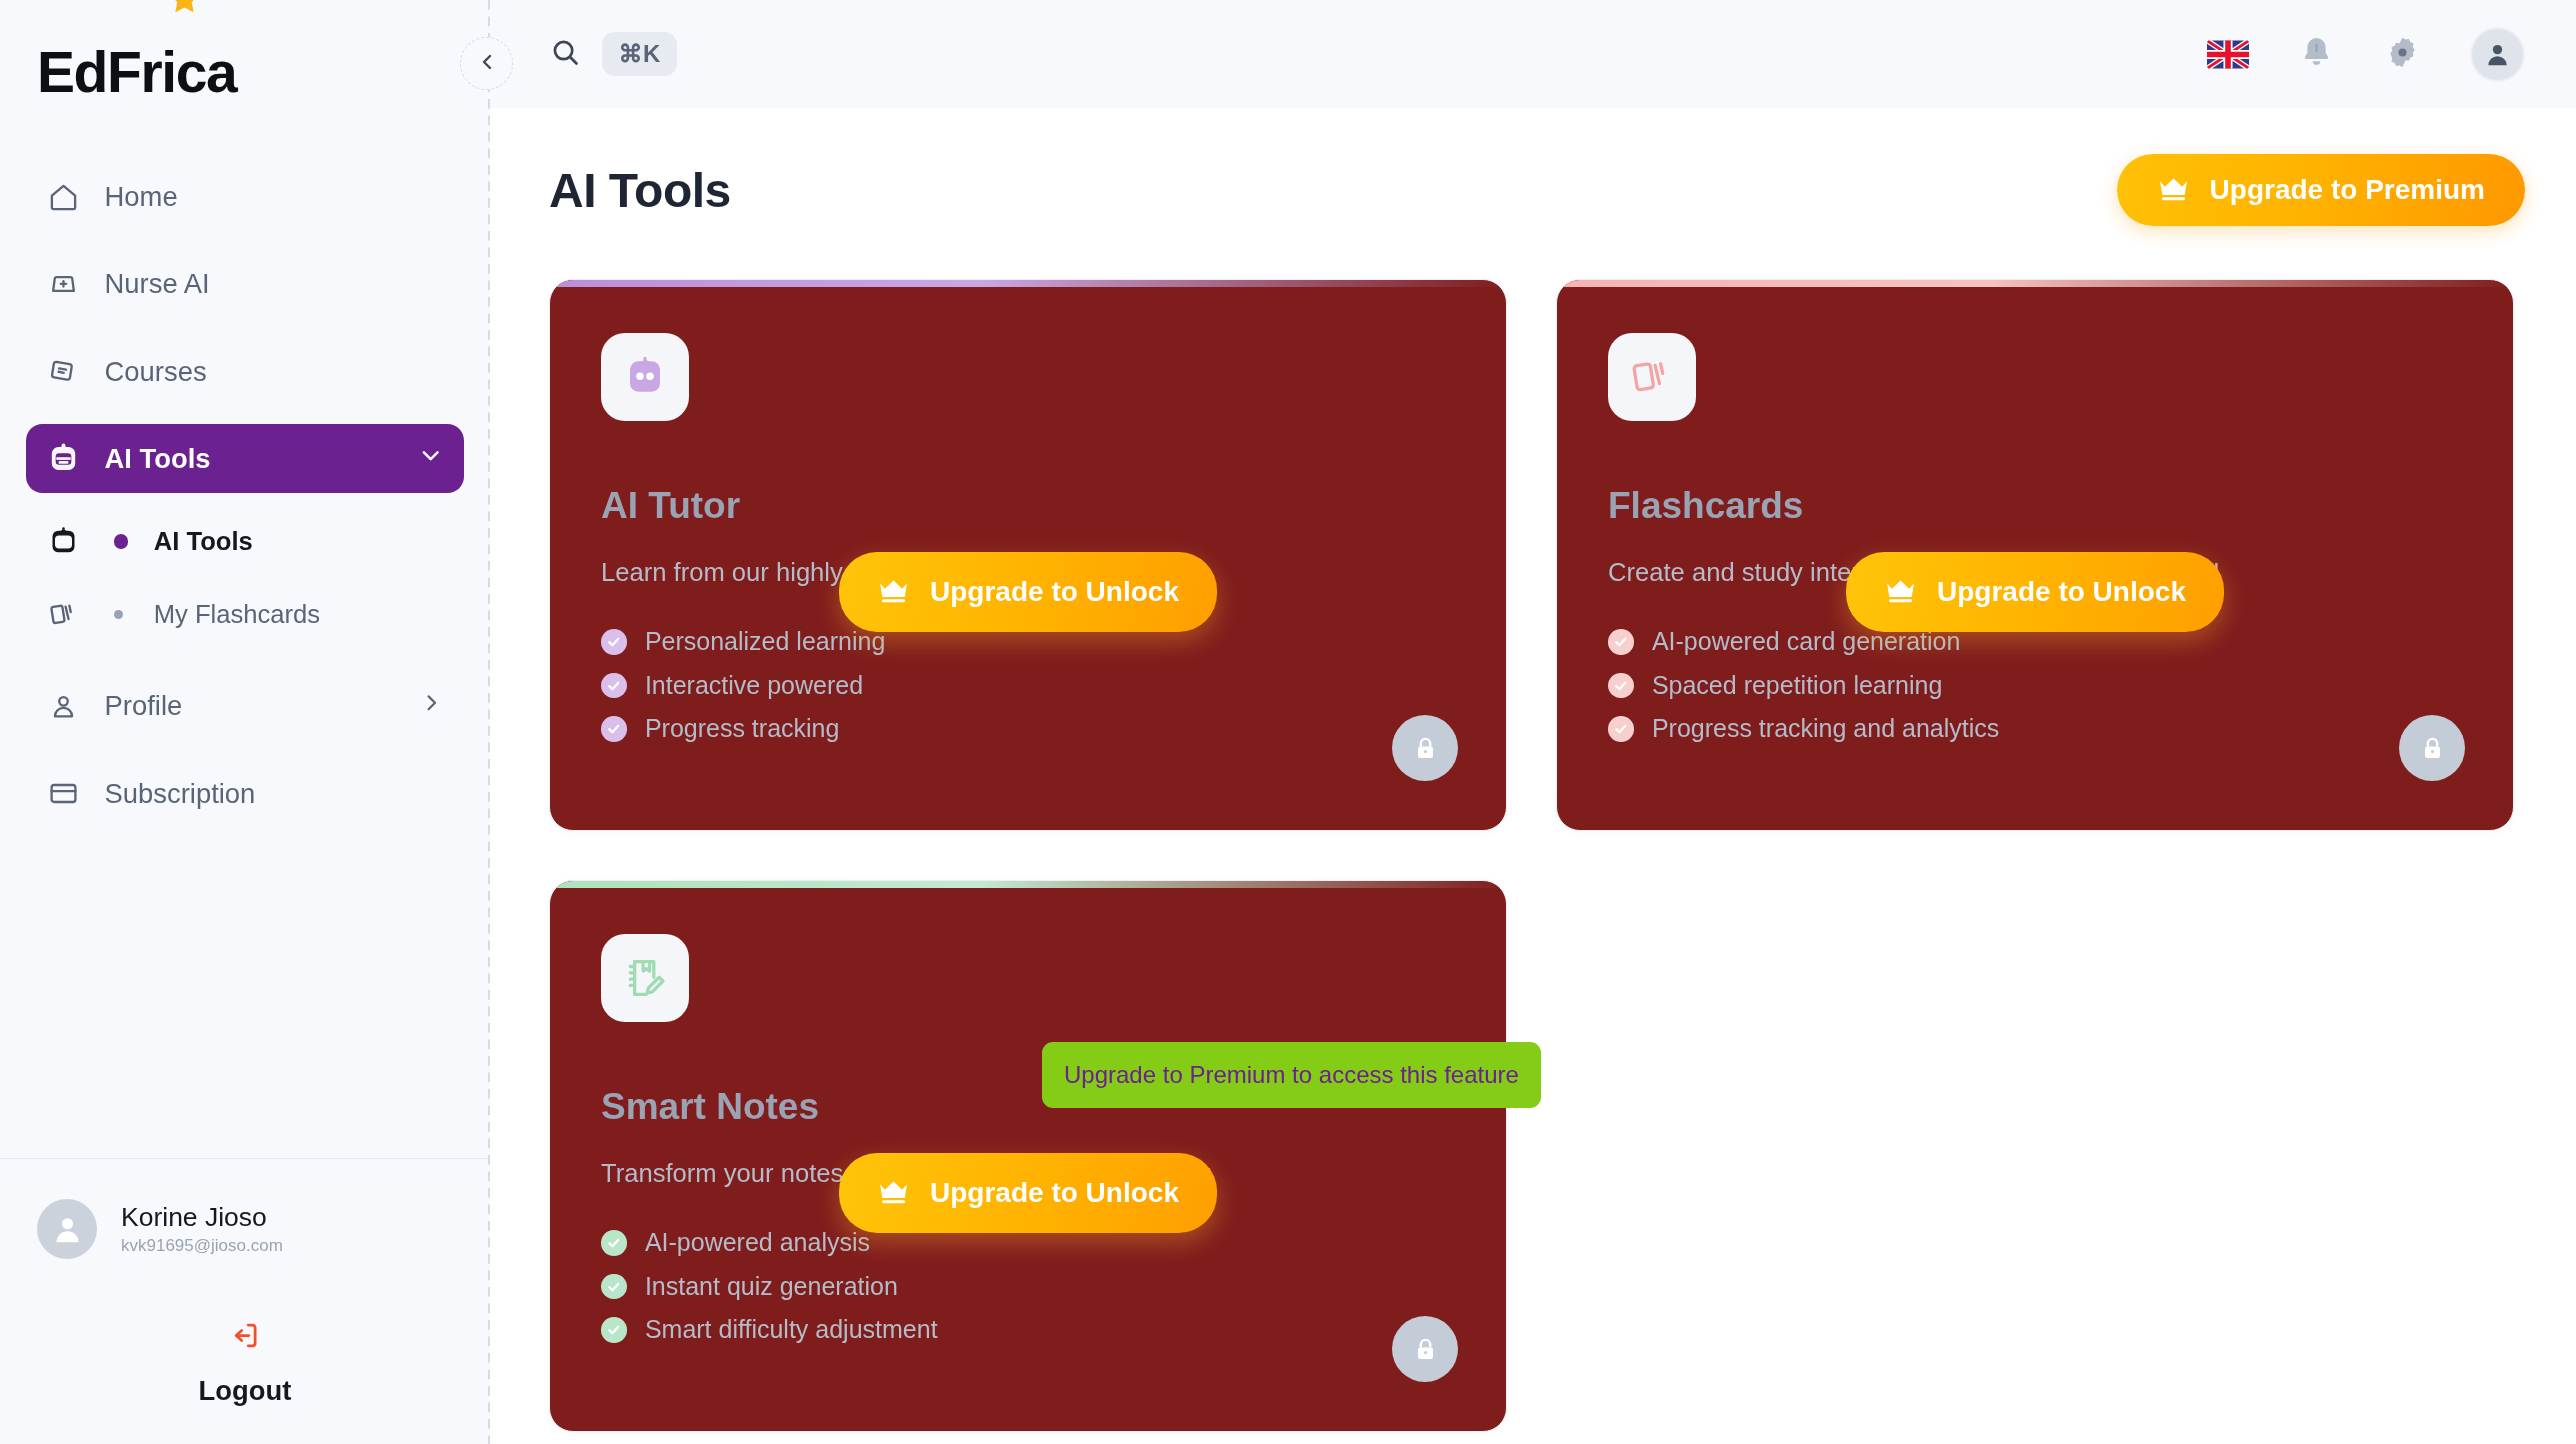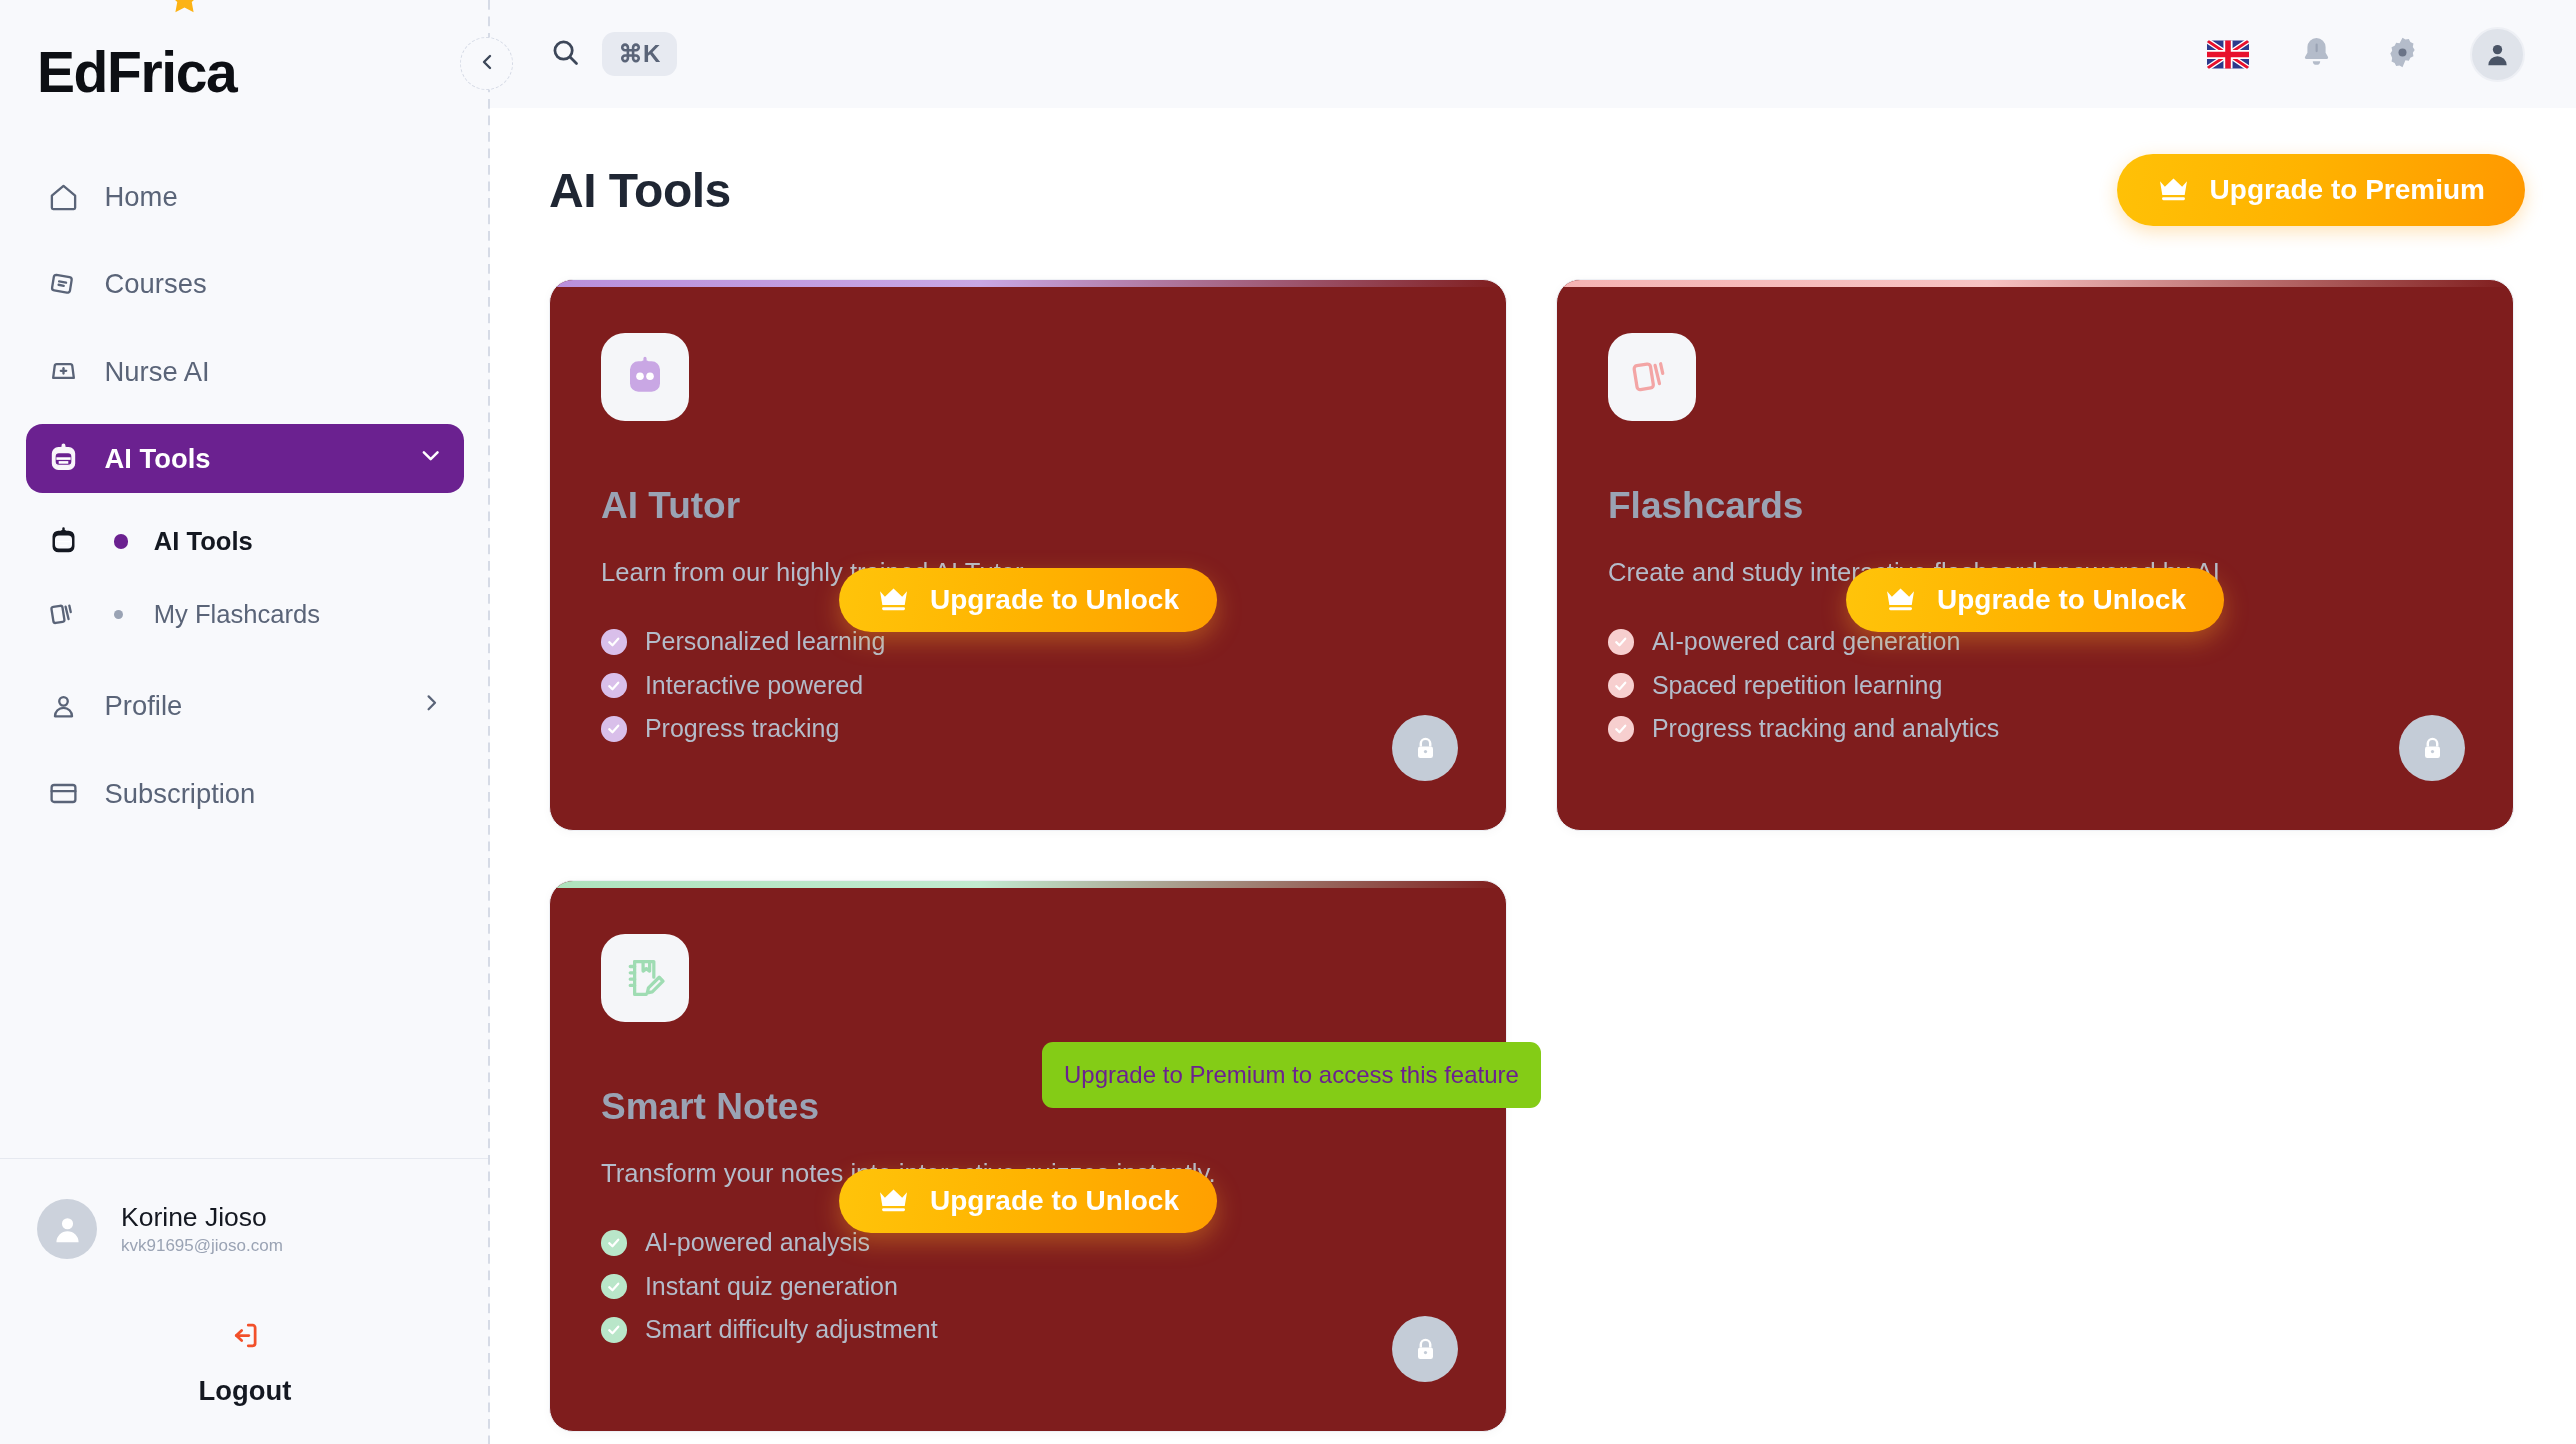--- a/index.html
+++ b/index.html
@@ -203,23 +203,23 @@
       <div class="nav-item">
         <span class="nav-icon">
           <svg width="31" height="31" viewBox="0 0 24 24" fill="none" stroke="#5a6478" stroke-width="1.8" stroke-linecap="round" stroke-linejoin="round">
+              <path d="M4 17l1.2-9.4A1.5 1.5 0 0 1 6.7 6.3h10.6a1.5 1.5 0 0 1 1.5 1.3L20 17z"></path>
+              <path d="M12 9.4v4.2"></path>
+              <path d="M9.9 11.5h4.2"></path>
+            </svg>
+        </span>
+        <span class="nav-label">Nurse AI</span>
+      </div>
+
+      <div class="nav-item">
+        <span class="nav-icon">
+          <svg width="31" height="31" viewBox="0 0 24 24" fill="none" stroke="#5a6478" stroke-width="1.8" stroke-linecap="round" stroke-linejoin="round">
               <path d="M6.5 4.5l10.2 1.8a2 2 0 0 1 1.6 2.3l-1.3 8.1a2 2 0 0 1-2.4 1.6L4.8 16.6a2 2 0 0 1-1.6-2.3l1.3-8.1a2 2 0 0 1 2-1.7z"></path>
               <path d="M8.6 9.6l5.4 1"></path>
               <path d="M8.2 12.2l4 .8"></path>
             </svg>
         </span>
         <span class="nav-label">Courses</span>
-      </div>
-
-      <div class="nav-item">
-        <span class="nav-icon">
-          <svg width="31" height="31" viewBox="0 0 24 24" fill="none" stroke="#5a6478" stroke-width="1.8" stroke-linecap="round" stroke-linejoin="round">
-              <path d="M4 17l1.2-9.4A1.5 1.5 0 0 1 6.7 6.3h10.6a1.5 1.5 0 0 1 1.5 1.3L20 17z"></path>
-              <path d="M12 9.4v4.2"></path>
-              <path d="M9.9 11.5h4.2"></path>
-            </svg>
-        </span>
-        <span class="nav-label">Nurse AI</span>
       </div>
 
       <div class="nav-item active">

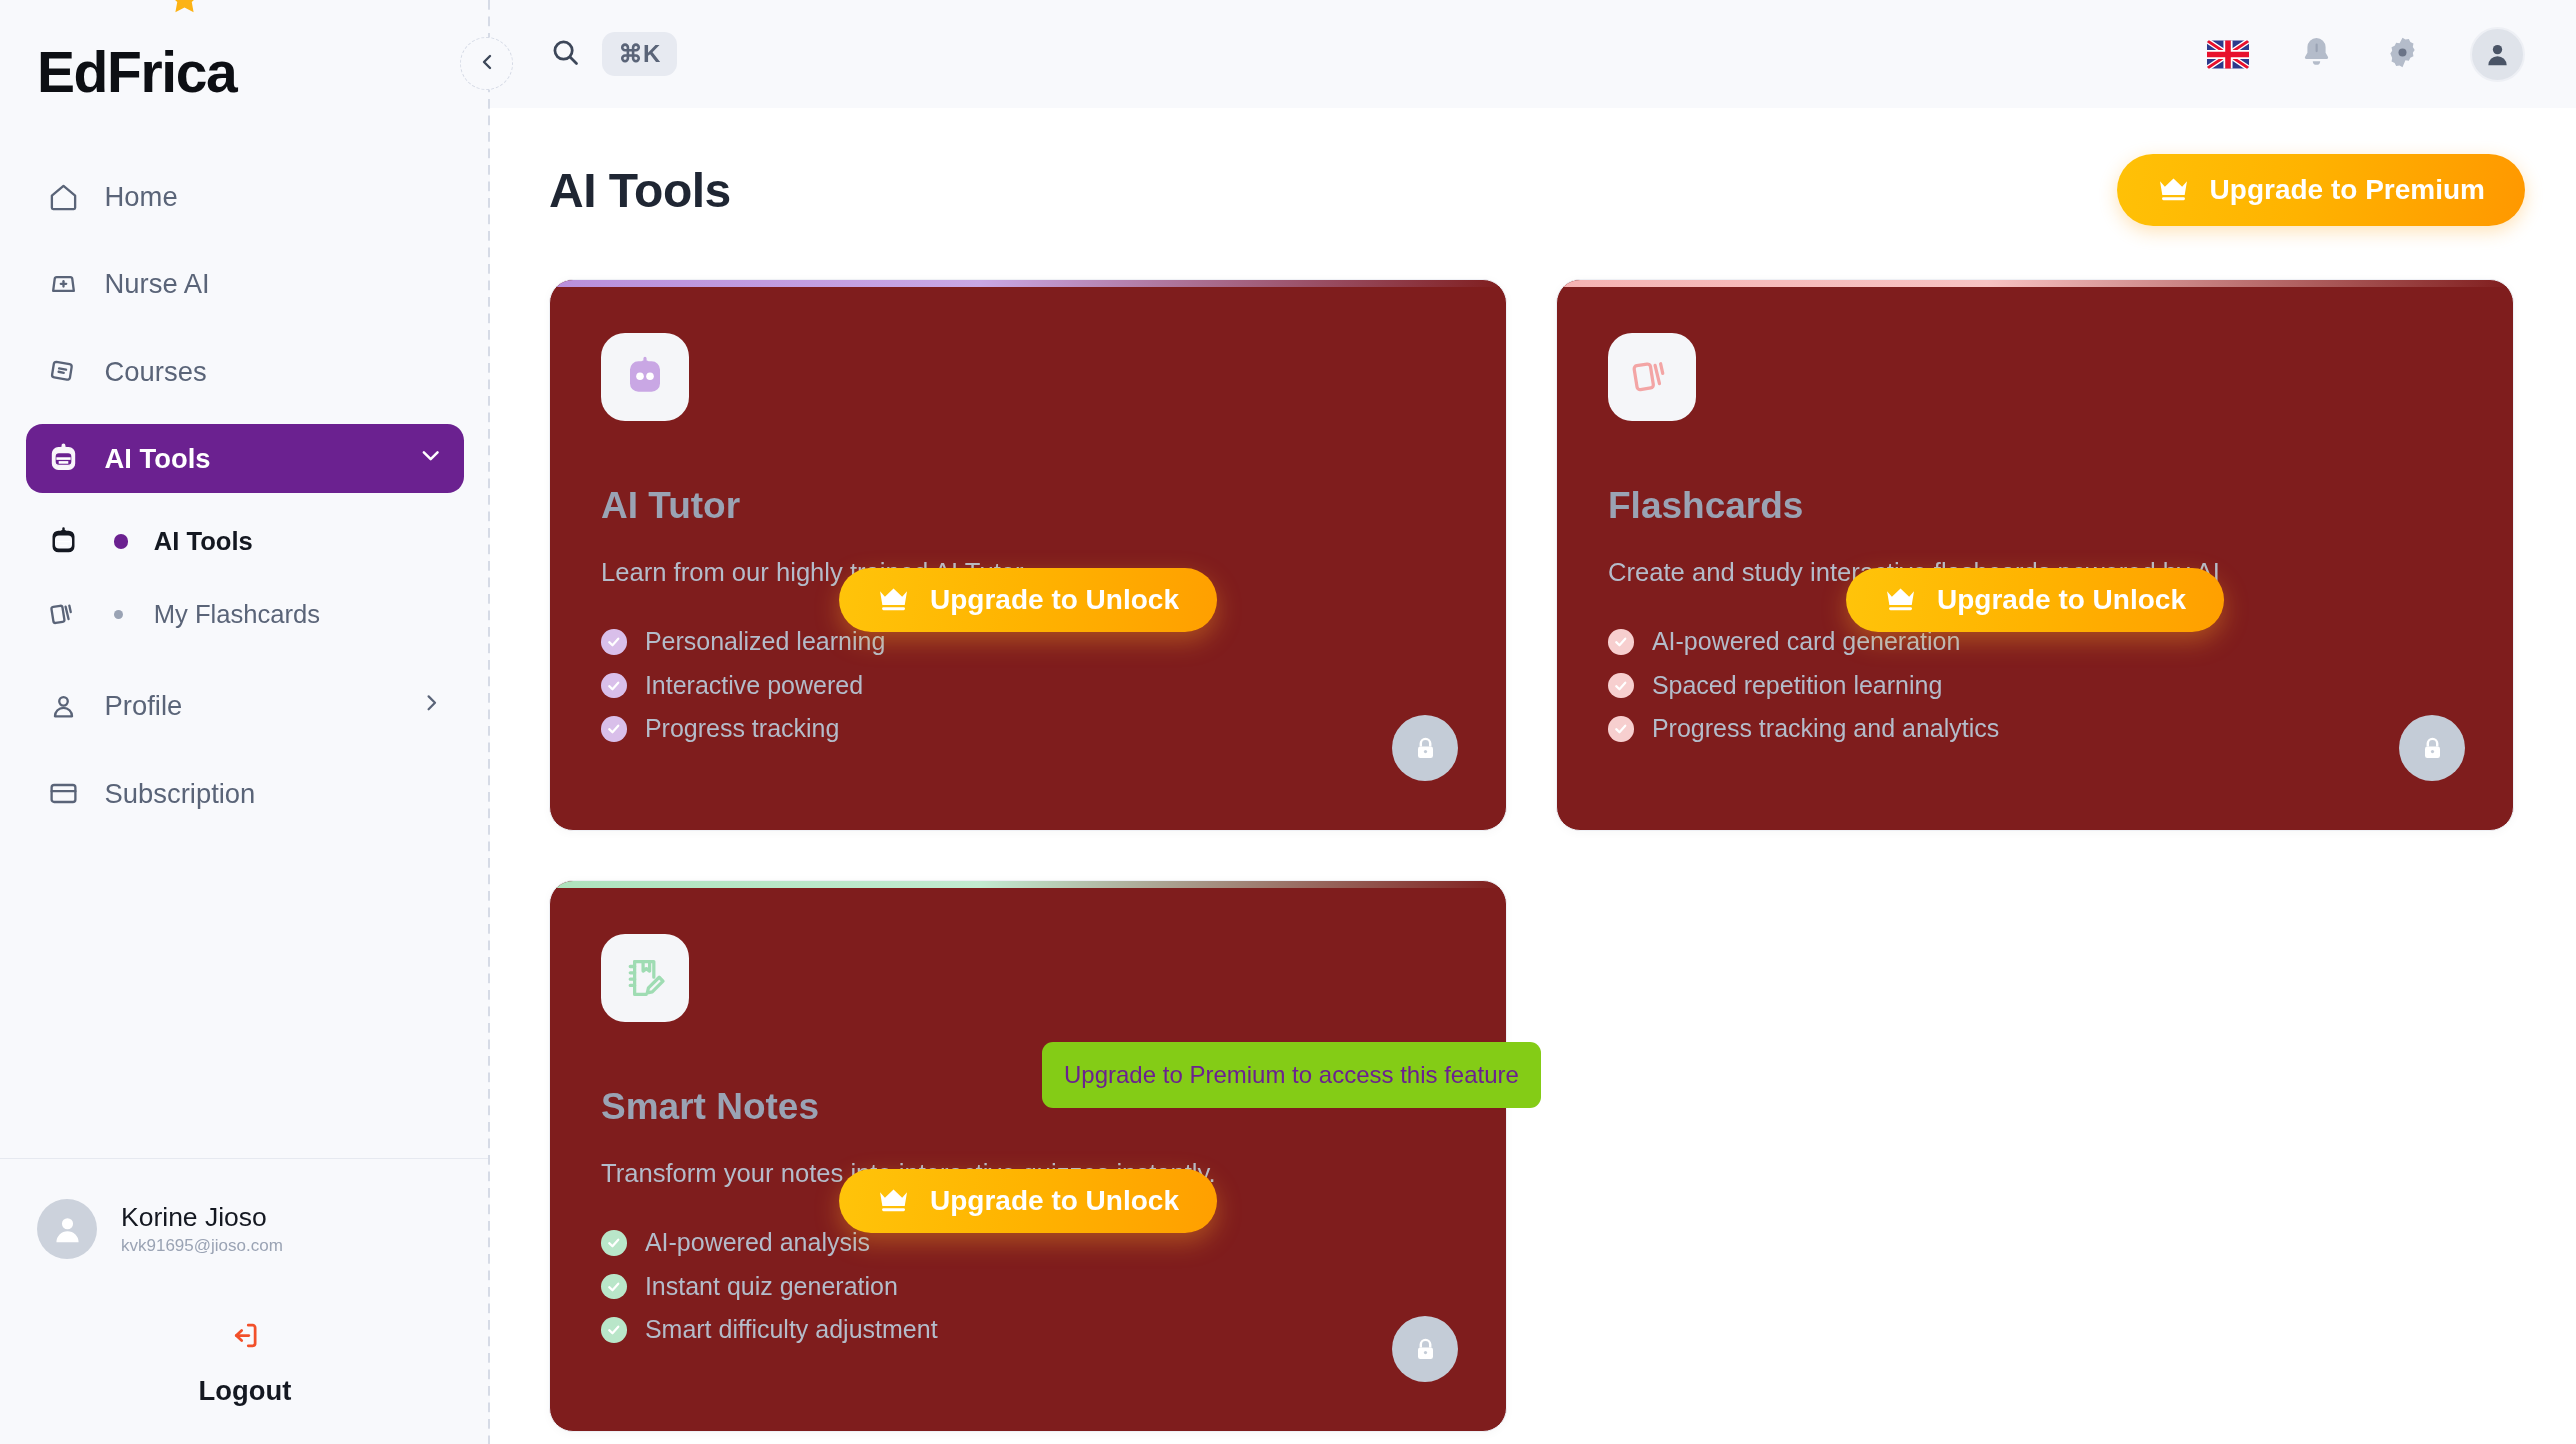--- a/index.html
+++ b/index.html
@@ -150,11 +150,11 @@
     background: #c4ccd7; display: flex; align-items: center; justify-content: center;
   }
   .unlock-btn {
-    position: absolute; left: 50%; top: 288px; transform: translateX(-50%);
+    position: absolute; left: 50%; top: 272px; transform: translateX(-50%);
     display: flex; align-items: center; justify-content: center; gap: 20px;
     background: linear-gradient(100deg, #ffc40a 0%, #ffb300 50%, #ff9f00 100%);
     color: #ffffff; font-size: 28px; font-weight: 700;
-    border: none; border-radius: 38px; padding: 16px 38px;
+    border: none; border-radius: 38px; padding: 24px 38px;
     cursor: pointer; z-index: 4; white-space: nowrap;
     box-shadow: 0 9.1px 24px rgba(255,167,38,.36);
   }

